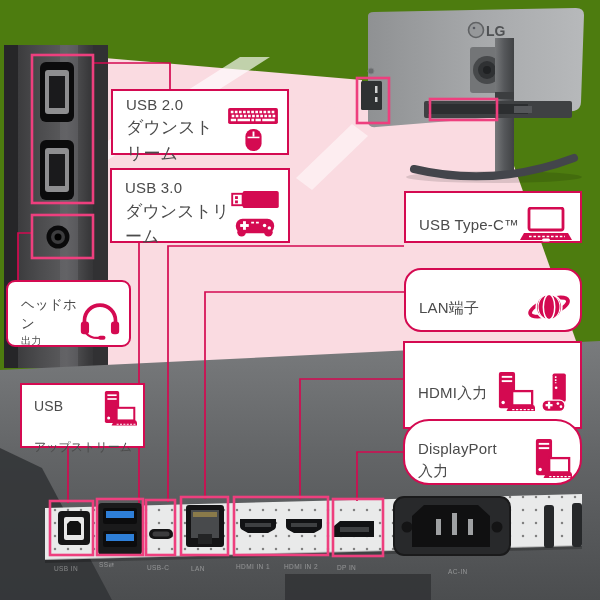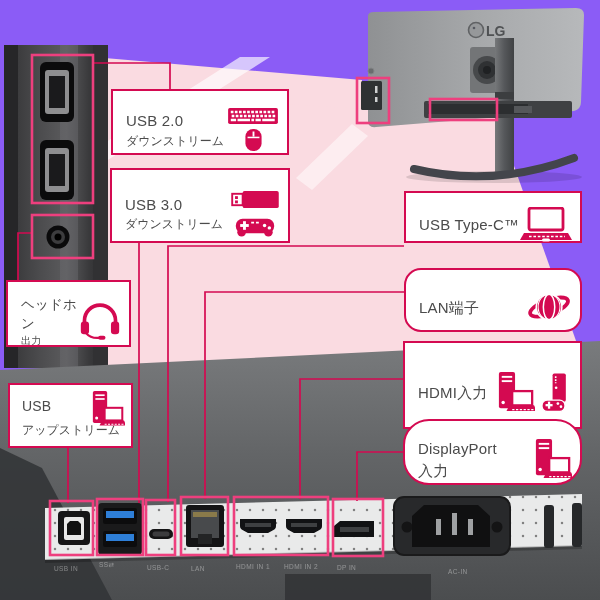--- a/index.html
+++ b/index.html
@@ -6,7 +6,7 @@
   --accent:#d40a51; --highlight:#ee3f7e; --beam:#fadbe1; --text:#4b4b4b; --usb_blue:#2e7fd8;
 }
 html,body{margin:0;padding:0;background:#fff;}
-#stage{position:relative;width:600px;height:600px;overflow:hidden;background:#8b5cf6;
+#stage{position:relative;width:600px;height:600px;overflow:hidden;background:#4d7c0f;
   font-family:"Liberation Sans","DejaVu Sans",sans-serif;}
 #stage svg.layer{position:absolute;left:0;top:0;width:600px;height:600px;}
 .photo{position:absolute;left:0;top:0;width:600px;height:600px;}

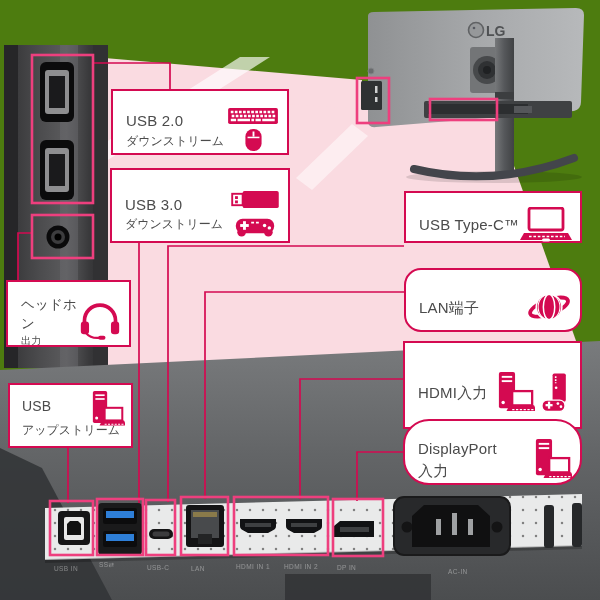--- a/index.html
+++ b/index.html
@@ -20,7 +20,7 @@
   display:flex;align-items:center;padding:22px 8px 6px 13px;}
 .box .txt{flex:1;color:var(--text);}
 .box .t1{font-size:15px;line-height:1.45;letter-spacing:.2px;}
-.box .t2{font-size:12px;line-height:1.5;}
+.box .t2{font-size:17px;line-height:1.5;}
 .box .icons{display:flex;flex-direction:column;align-items:center;justify-content:center;gap:4px;}
 .box .icons.row{flex-direction:row;gap:7px;align-items:center;}
 .portlabel{position:absolute;font-size:6.5px;color:rgba(235,235,235,.42);letter-spacing:.4px;white-space:nowrap;}

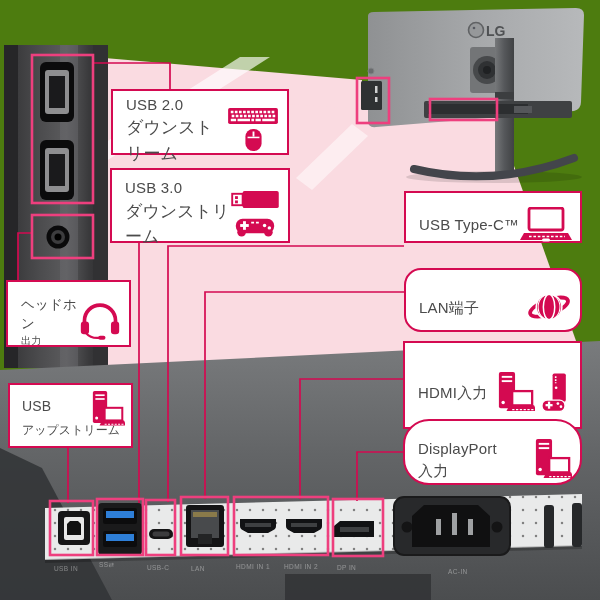--- a/index.html
+++ b/index.html
@@ -253,7 +253,7 @@
     </div>
   </div>
 
-  <div class="box" style="left:6px;top:280px;width:125px;height:67px;">
+  <div class="box" style="left:6px;top:280px;width:125px;height:67px;border-radius:9px;">
     <div class="txt">
       <div class="t1" style="font-size:13.5px">ヘッドホン</div>
       <div class="t1" style="font-size:10px">出力</div>

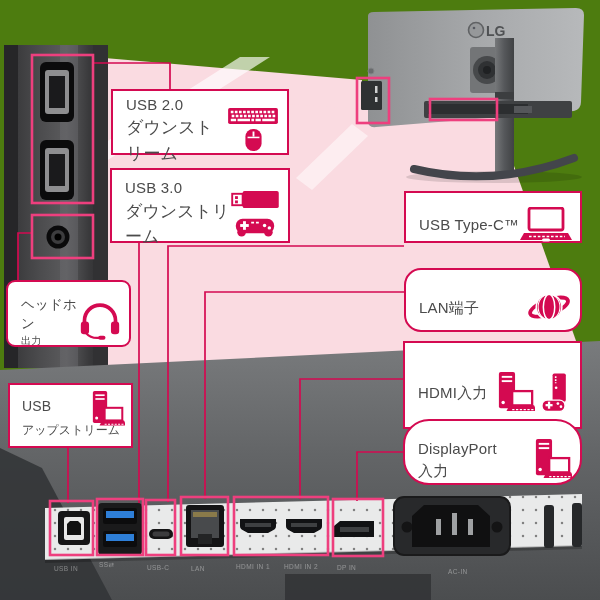--- a/index.html
+++ b/index.html
@@ -269,7 +269,7 @@
     </div>
   </div>
 
-  <div class="box" style="left:8px;top:383px;width:125px;height:65px;padding:6px 6px 6px 12px;">
+  <div class="box" style="left:20px;top:383px;width:125px;height:65px;padding:6px 6px 6px 12px;">
     <div class="txt" style="position:relative;height:100%;">
       <div class="t1" style="font-size:14px;margin-top:5px;">USB</div>
       <div class="t2" style="font-size:12px;margin-top:5px;">アップストリーム</div>

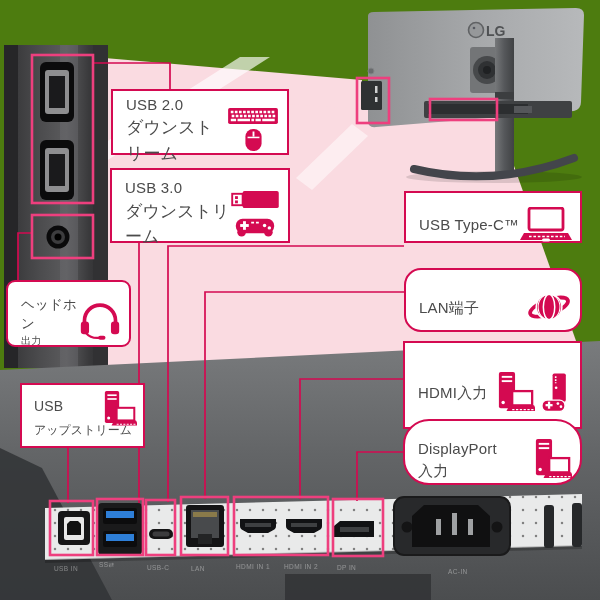--- a/index.html
+++ b/index.html
@@ -272,7 +272,7 @@
   <div class="box" style="left:20px;top:383px;width:125px;height:65px;padding:6px 6px 6px 12px;">
     <div class="txt" style="position:relative;height:100%;">
       <div class="t1" style="font-size:14px;margin-top:5px;">USB</div>
-      <div class="t2" style="font-size:12px;margin-top:5px;">アップストリーム</div>
+      <div class="t2" style="font-size:12px;margin-top:22px;">アップストリーム</div>
       <svg width="34" height="37" viewBox="0 0 40 44" style="position:absolute;right:0;top:0;">
         <rect x="2" y="0" width="17" height="38" rx="2" class="acc"></rect>
         <line x1="5" y1="5" x2="16" y2="5" stroke="#fff" stroke-width="2"></line>

